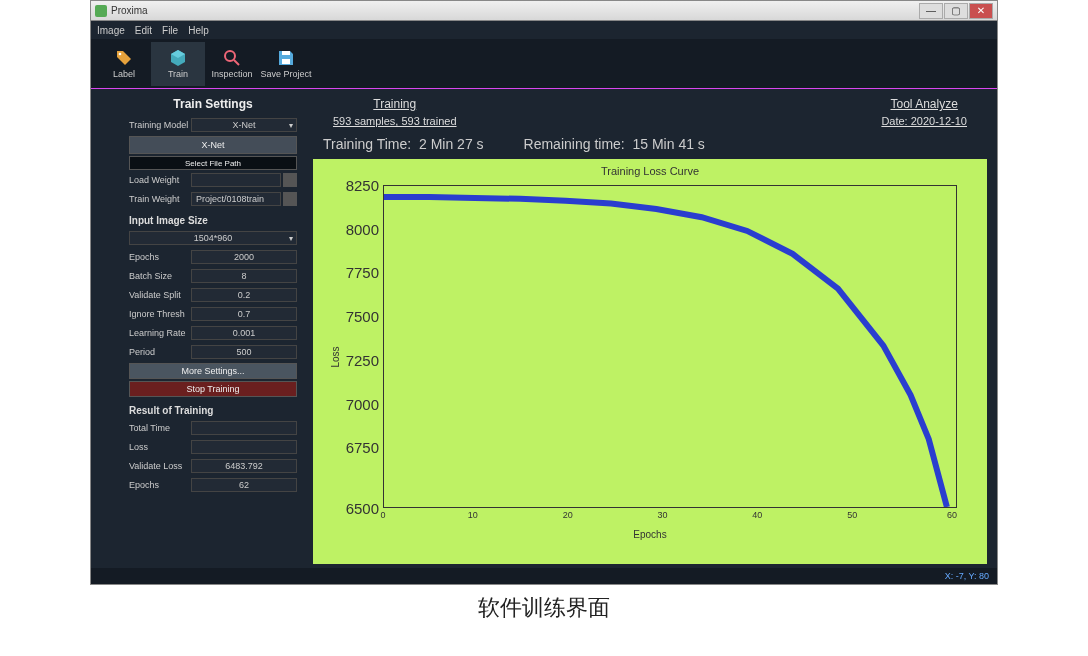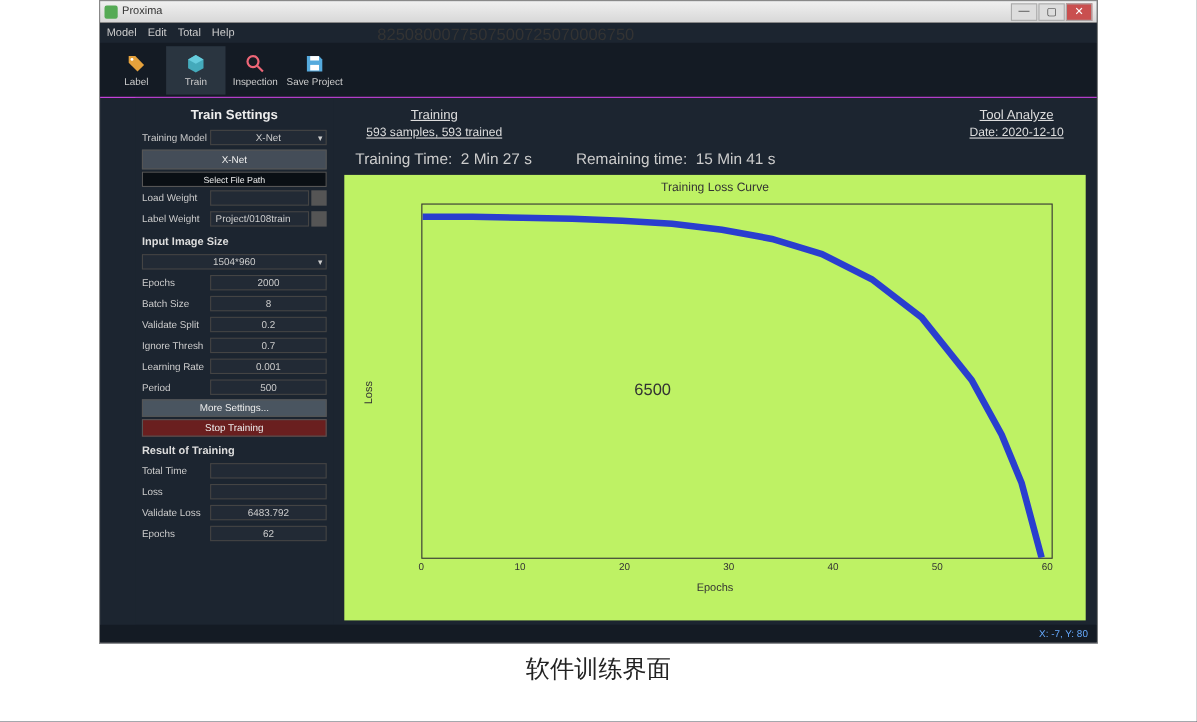--- a/index.html
+++ b/index.html
@@ -80,7 +80,7 @@
   </div>
 
   <div class="menubar">
-    <span>Model</span>
+    <span>Image</span>
     <span>Edit</span>
     <span>Total</span>
     <span>Help</span>

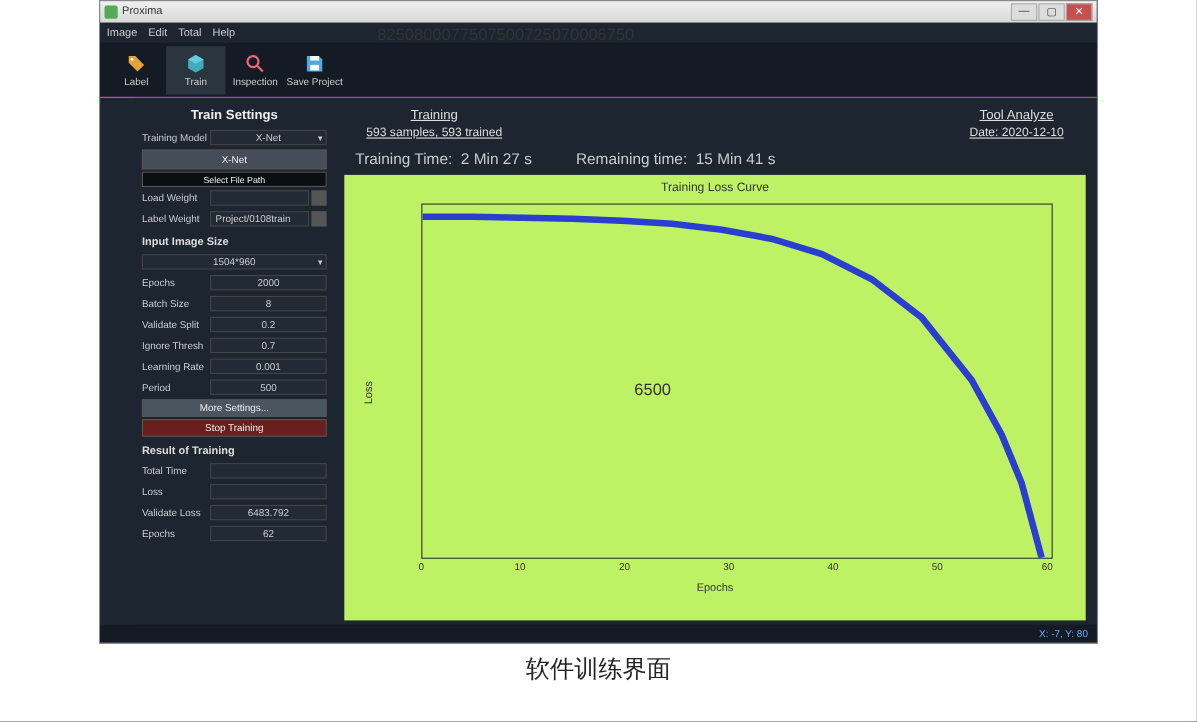--- a/index.html
+++ b/index.html
@@ -82,7 +82,7 @@
   <div class="menubar">
     <span>Image</span>
     <span>Edit</span>
-    <span>Total</span>
+    <span>File</span>
     <span>Help</span>
   </div>
 

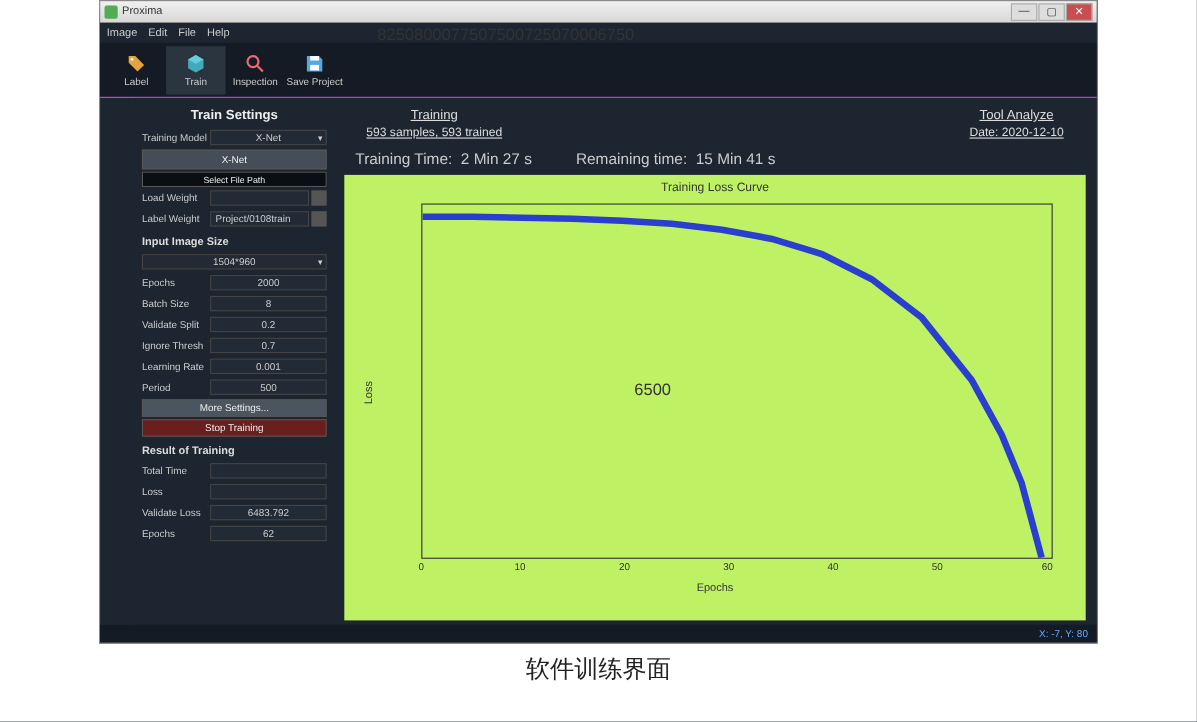--- a/index.html
+++ b/index.html
@@ -51,7 +51,7 @@
 .chart-inner { width: 100%; height: 100%; position: relative; }
 .chart-title { position: absolute; top: 6px; width: 100%; text-align: center; font-size: 11px; color: #333; }
 .plot-frame { position: absolute; top: 26px; left: 70px; right: 30px; bottom: 56px; border: 1px solid #333; }
-.y-ticks { position: absolute; left: 30px; top: 26px; bottom: 56px; width: 36px; display: flex; flex-direction: row; justify-content: space-between; font-size: 15px; color: #333; text-align: right; }
+.y-ticks { position: absolute; left: 30px; top: 26px; bottom: 56px; width: 36px; display: flex; flex-direction: column; justify-content: space-between; font-size: 15px; color: #333; text-align: right; }
 .y-ticks span { transform: translateY(-50%); }
 .y-ticks span:last-child { transform: translateY(50%); }
 .x-ticks { position: absolute; left: 70px; right: 30px; bottom: 40px; height: 14px; display: flex; justify-content: space-between; font-size: 9px; color: #333; }

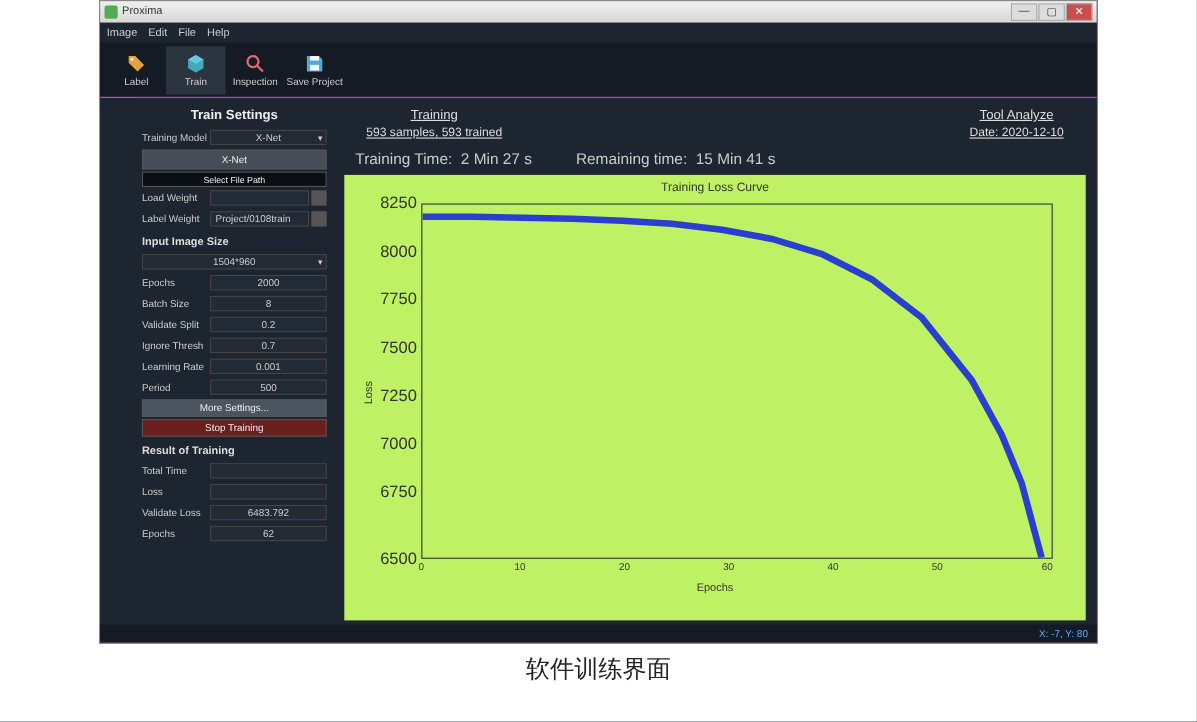--- a/index.html
+++ b/index.html
@@ -141,7 +141,7 @@
         <div class="browse"></div>
       </div>
       <div class="form-row">
-        <label>Label Weight</label>
+        <label>Train Weight</label>
         <div class="field left">Project/0108train</div>
         <div class="browse"></div>
       </div>

